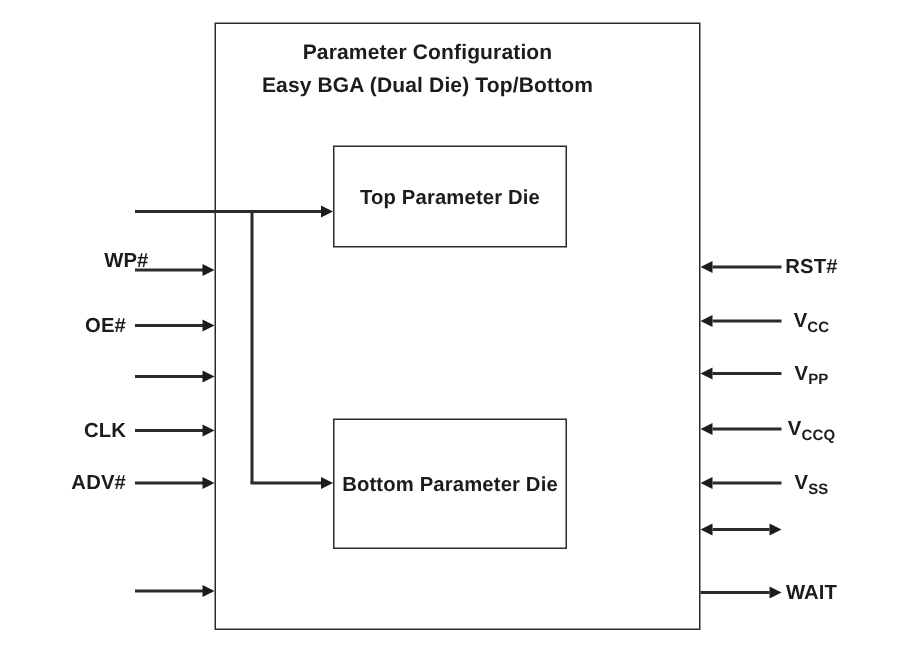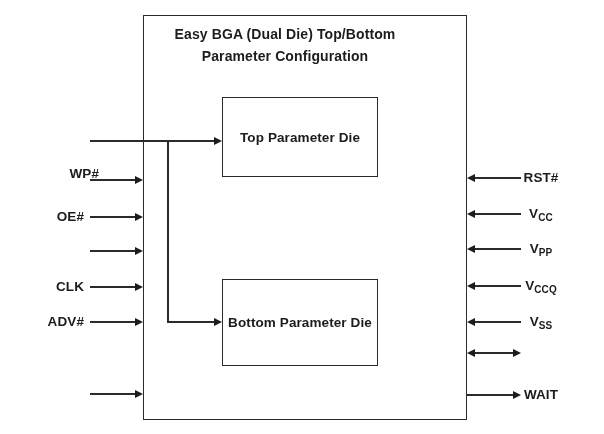--- a/index.html
+++ b/index.html
@@ -88,8 +88,8 @@
   <div class="box main-box" style="left:143px; top:15px; width:324px; height:405px;"></div>
 
   <div class="title" style="left:165px; top:23px; width:240px;">
+    <div>Parameter Configuration</div>
     <div>Easy BGA (Dual Die) Top/Bottom</div>
-    <div>Parameter Configuration</div>
   </div>
 
   <div class="box die-box" style="left:222px; top:97px; width:156px; height:80px;">

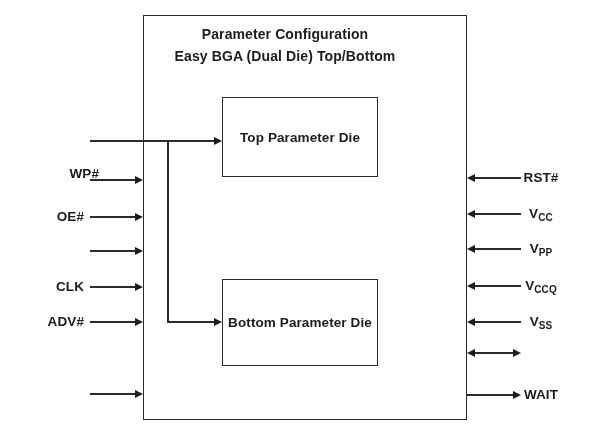--- a/index.html
+++ b/index.html
@@ -92,7 +92,7 @@
     <div>Easy BGA (Dual Die) Top/Bottom</div>
   </div>
 
-  <div class="box die-box" style="left:222px; top:97px; width:156px; height:80px;">
+  <div class="box die-box" style="left:222px; top:97px; width:156px; height:68px;">
     <span class="die-label">Top Parameter Die</span>
   </div>
   <div class="box die-box" style="left:222px; top:279px; width:156px; height:87px;">

